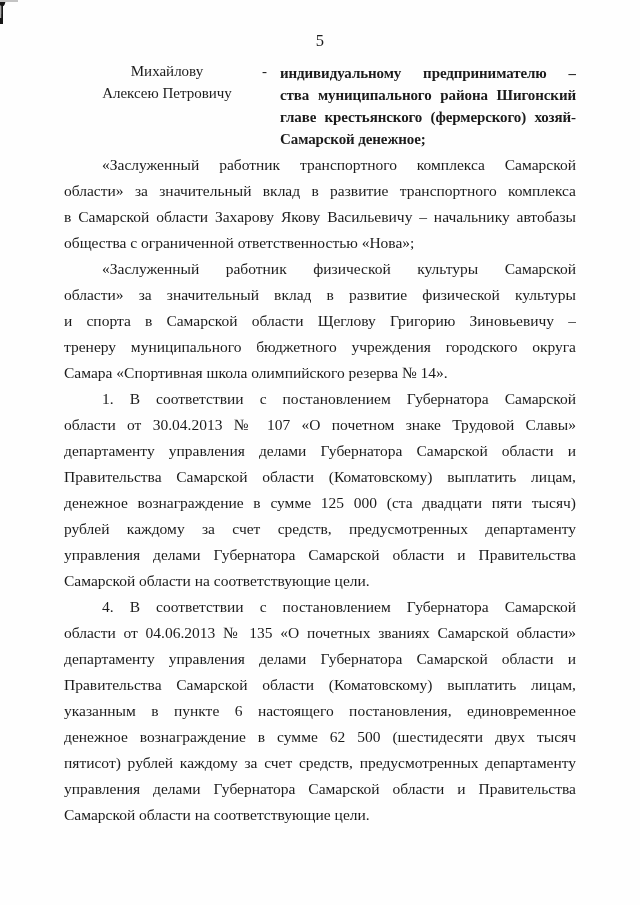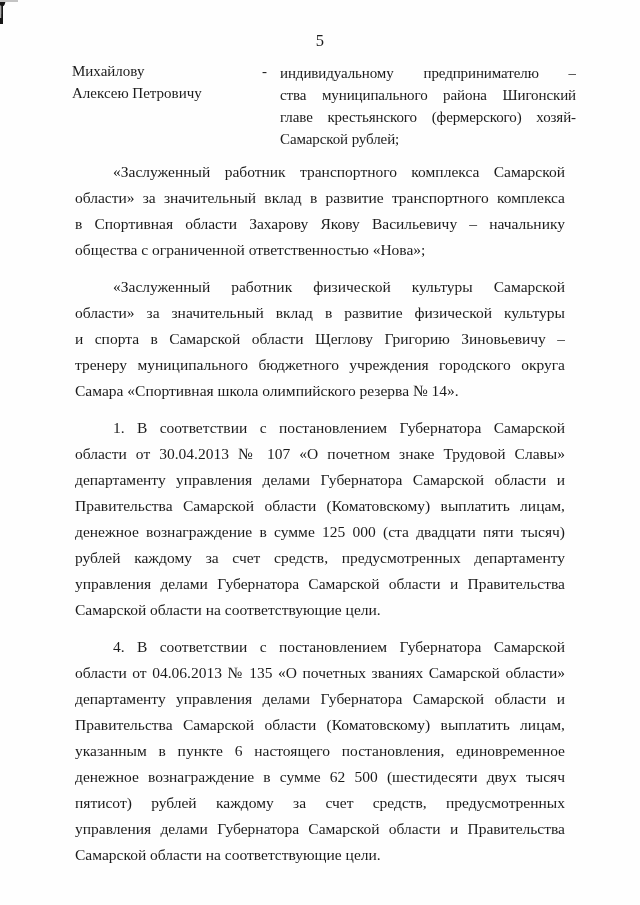--- a/index.html
+++ b/index.html
@@ -34,7 +34,7 @@
     font-size: 15px;
     line-height: 22px;
   }
-  .entry-name { width: 190px; padding-left: 8px; }
+  .entry-name { width: 190px; padding-left: 8px; text-align: center; }
   .entry-dash { width: 18px; text-align: left; }
   .entry-desc { flex: 1; letter-spacing: -0.1px; }
   .entry-desc .line { height: 22px; overflow: hidden; }

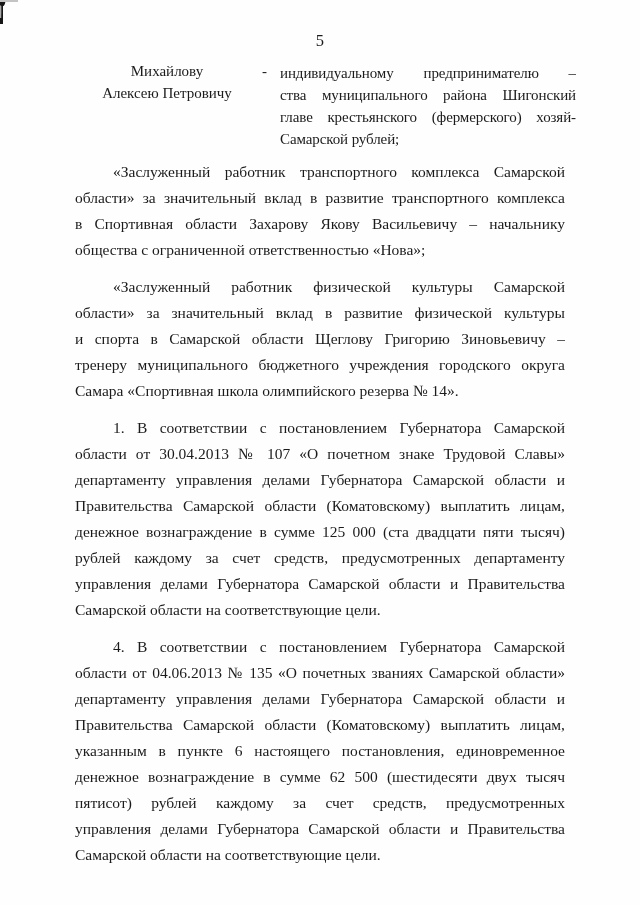--- a/index.html
+++ b/index.html
@@ -36,7 +36,7 @@
   }
   .entry-name { width: 190px; padding-left: 8px; text-align: center; }
   .entry-dash { width: 18px; text-align: left; }
-  .entry-desc { flex: 1; letter-spacing: -0.1px; }
+  .entry-desc { flex: 1; letter-spacing: -0.1px; font-weight: bold; }
   .entry-desc .line { height: 22px; overflow: hidden; }
   
   .paras { margin-top: 4px; font-size: 15.5px; }

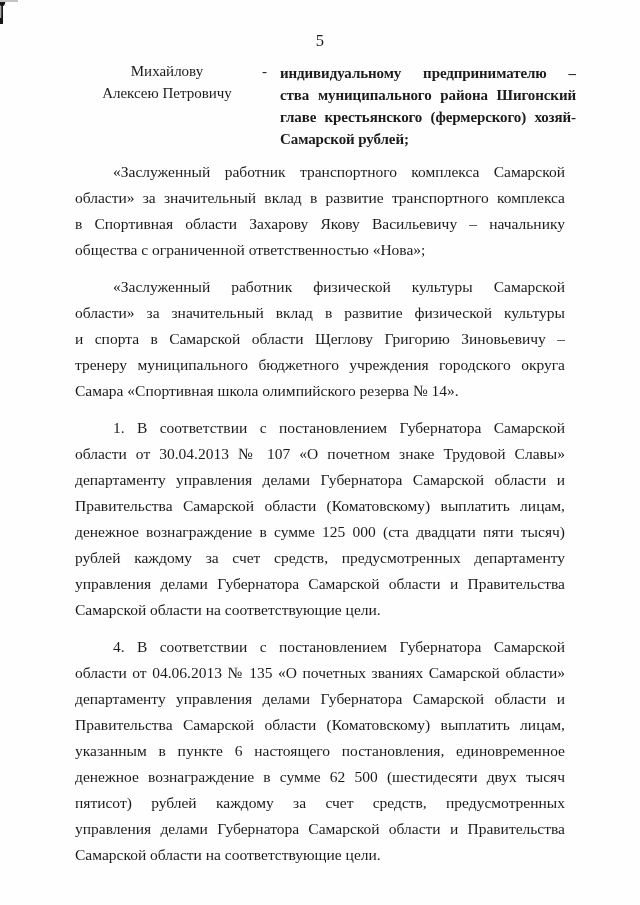--- a/index.html
+++ b/index.html
@@ -95,7 +95,7 @@
         <div class="line">индивидуальному предпринимателю –</div>
         <div class="line">ства муниципального района Шигонский</div>
         <div class="line">главе крестьянского (фермерского) хозяй-</div>
-        <div class="line last">Самарской рублей;</div>
+        <div class="line last">Самарской денежное;</div>
       </div>
     </div>
 

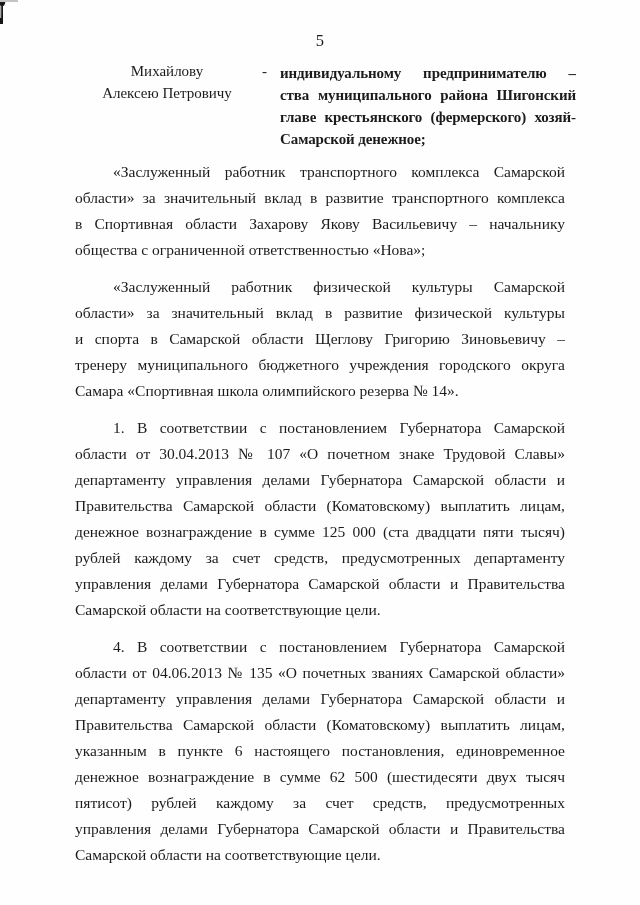--- a/index.html
+++ b/index.html
@@ -40,7 +40,7 @@
   .entry-desc .line { height: 22px; overflow: hidden; }
   
   .paras { margin-top: 4px; font-size: 15.5px; }
-  .para { margin: 11px; }
+  .para { margin: 0; }
   .line {
     height: 26px;
     line-height: 26px;

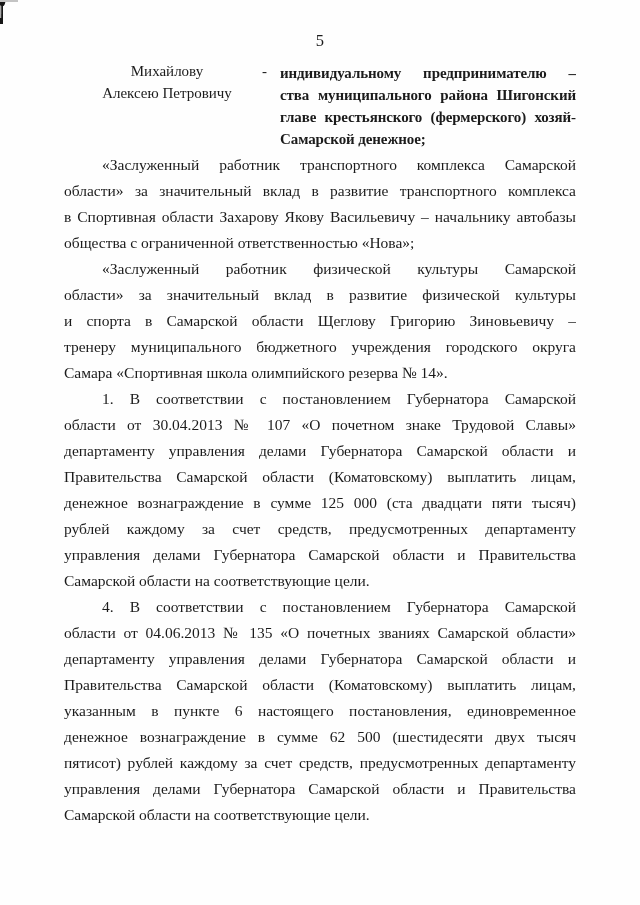--- a/index.html
+++ b/index.html
@@ -104,7 +104,7 @@
       <div class="para">
         <div class="line first">«Заслуженный работник транспортного комплекса Самарской</div>
         <div class="line">области» за значительный вклад в развитие транспортного комплекса</div>
-        <div class="line">в Спортивная области Захарову Якову Васильевичу – начальнику автобазы</div>
+        <div class="line">в Самарской области Захарову Якову Васильевичу – начальнику автобазы</div>
         <div class="line last">общества с ограниченной ответственностью «Нова»;</div>
       </div>
 

